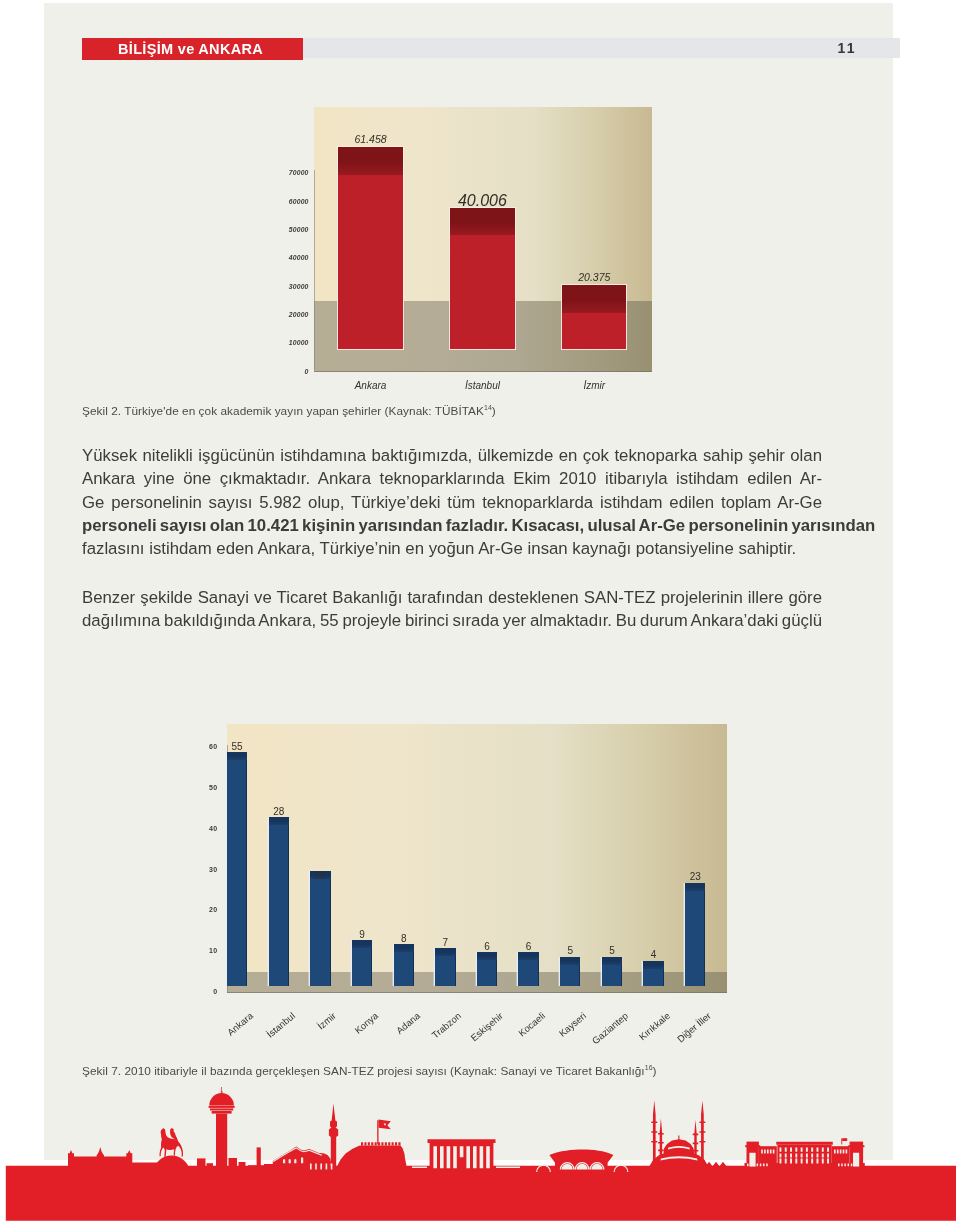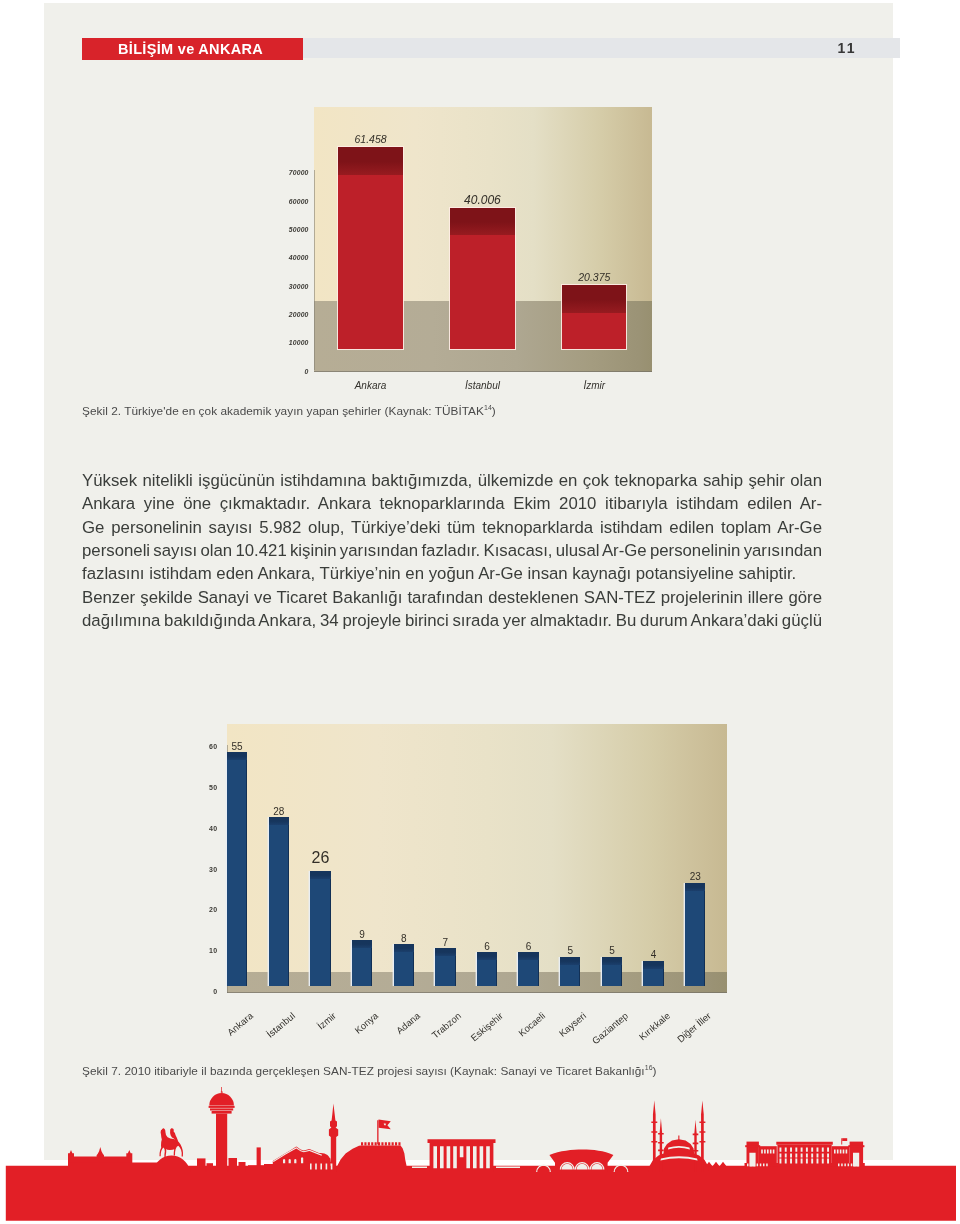--- a/index.html
+++ b/index.html
@@ -62,7 +62,7 @@
       <div class="bar" style="left: 210.3px; top: 111.151px; width: 64.3px; height: 140.749px; background: rgb(189, 32, 41); box-shadow: rgba(255, 236, 230, 0.9) 0px 0px 0px 1px;">
         <div style="position: absolute; left: 0px; top: 0px; width: 100%; height: 27.2px; background: linear-gradient(rgb(126, 19, 24) 0%, rgb(126, 19, 24) 52%, rgb(151, 27, 32) 100%);"></div>
       </div>
-      <div class="vlabel" style="left: 180.3px; top: 97.651px; width: 124.3px; font-size: 12px;">40.006</div>
+      <div class="vlabel" style="left: 180.3px; top: 97.651px; width: 124.3px; font-size: 16px;">40.006</div>
       <div class="bar" style="left: 322.2px; top: 188.313px; width: 64.3px; height: 63.5869px; background: rgb(189, 32, 41); box-shadow: rgba(255, 236, 230, 0.9) 0px 0px 0px 1px;">
         <div style="position: absolute; left: 0px; top: 0px; width: 100%; height: 27.2px; background: linear-gradient(rgb(126, 19, 24) 0%, rgb(126, 19, 24) 52%, rgb(151, 27, 32) 100%);"></div>
       </div>

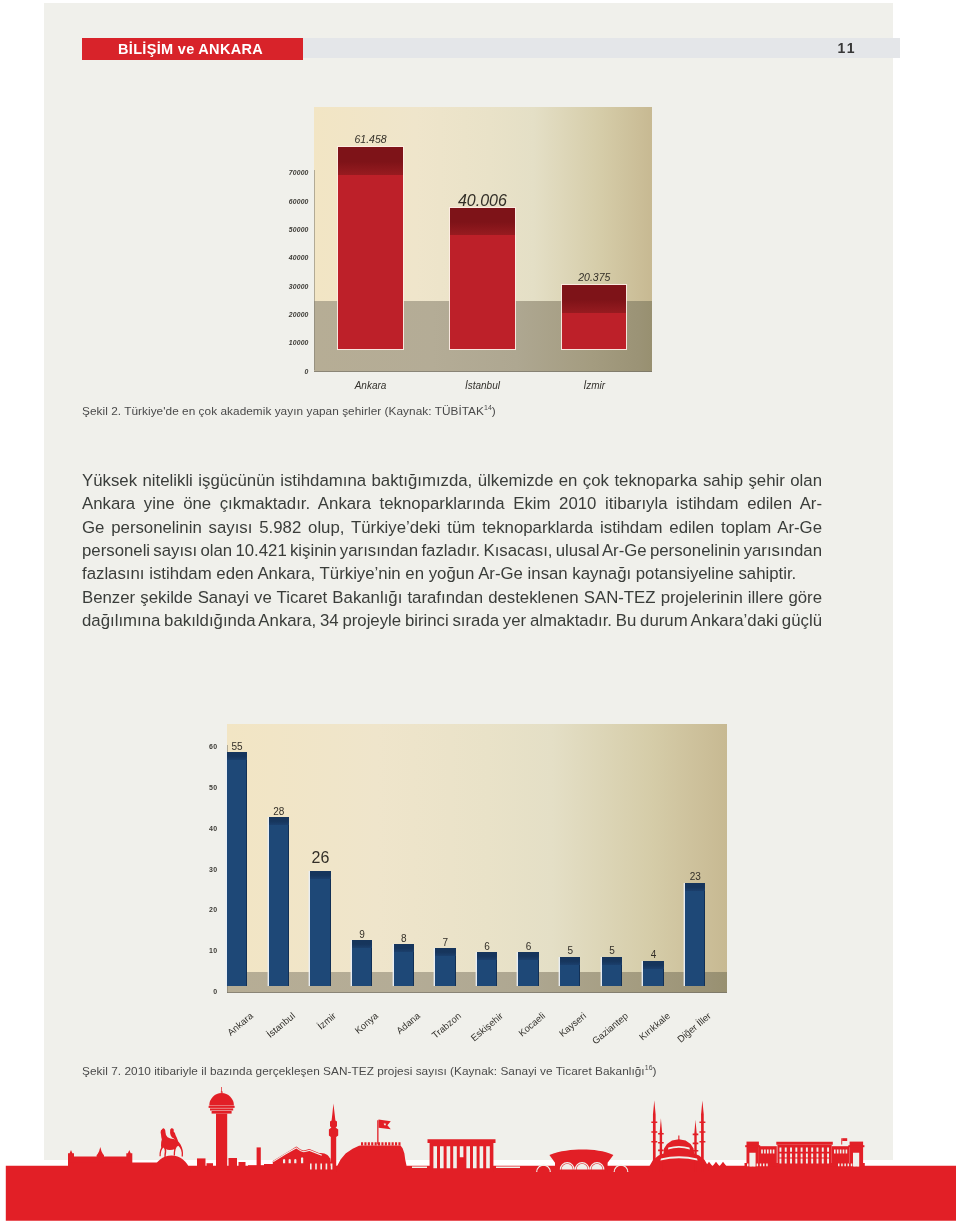--- a/index.html
+++ b/index.html
@@ -159,7 +159,7 @@
      <span>Şekil 2. Türkiye'de en çok akademik yayın yapan şehirler (Kaynak: TÜBİTAK</span><sup>14</sup><span>)</span>
   </div>
 
-  <div class="para" style="top:466px">
+  <div class="para" style="top:441px">
       <div class="pline" style="word-spacing: 0.7898px;">Yüksek nitelikli işgücünün istihdamına baktığımızda, ülkemizde en çok teknoparka sahip şehir olan</div>
       <div class="pline" style="word-spacing: 3.929px;">Ankara yine öne çıkmaktadır. Ankara teknoparklarında Ekim 2010 itibarıyla istihdam edilen Ar-</div>
       <div class="pline" style="word-spacing: 2.1761px;">Ge personelinin sayısı 5.982 olup, Türkiye’deki tüm teknoparklarda istihdam edilen toplam Ar-Ge</div>

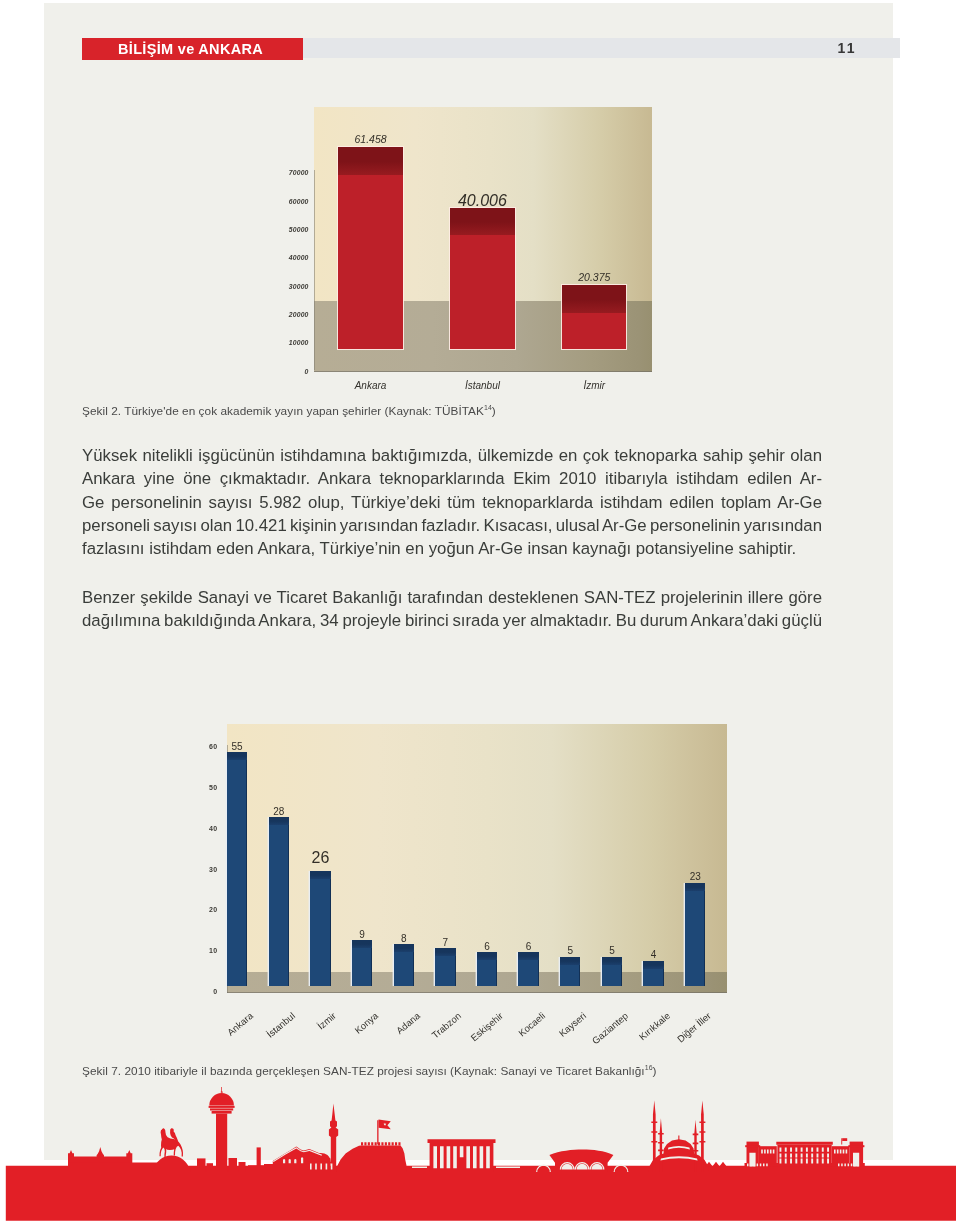--- a/index.html
+++ b/index.html
@@ -163,7 +163,7 @@
       <div class="pline" style="word-spacing: 0.7898px;">Yüksek nitelikli işgücünün istihdamına baktığımızda, ülkemizde en çok teknoparka sahip şehir olan</div>
       <div class="pline" style="word-spacing: 3.929px;">Ankara yine öne çıkmaktadır. Ankara teknoparklarında Ekim 2010 itibarıyla istihdam edilen Ar-</div>
       <div class="pline" style="word-spacing: 2.1761px;">Ge personelinin sayısı 5.982 olup, Türkiye’deki tüm teknoparklarda istihdam edilen toplam Ar-Ge</div>
-      <div class="pline" style="word-spacing: -1.4162px;">personeli sayısı olan 10.421 kişinin yarısından fazladır. Kısacası, ulusal Ar-Ge personelinin yarısından</div>
+      <div class="pline" style="word-spacing: -1.4162px; font-weight: bold;">personeli sayısı olan 10.421 kişinin yarısından fazladır. Kısacası, ulusal Ar-Ge personelinin yarısından</div>
       <div class="pline last">fazlasını istihdam eden Ankara, Türkiye’nin en yoğun Ar-Ge insan kaynağı potansiyeline sahiptir.</div>
     </div>
   <div class="para" style="top:583px">

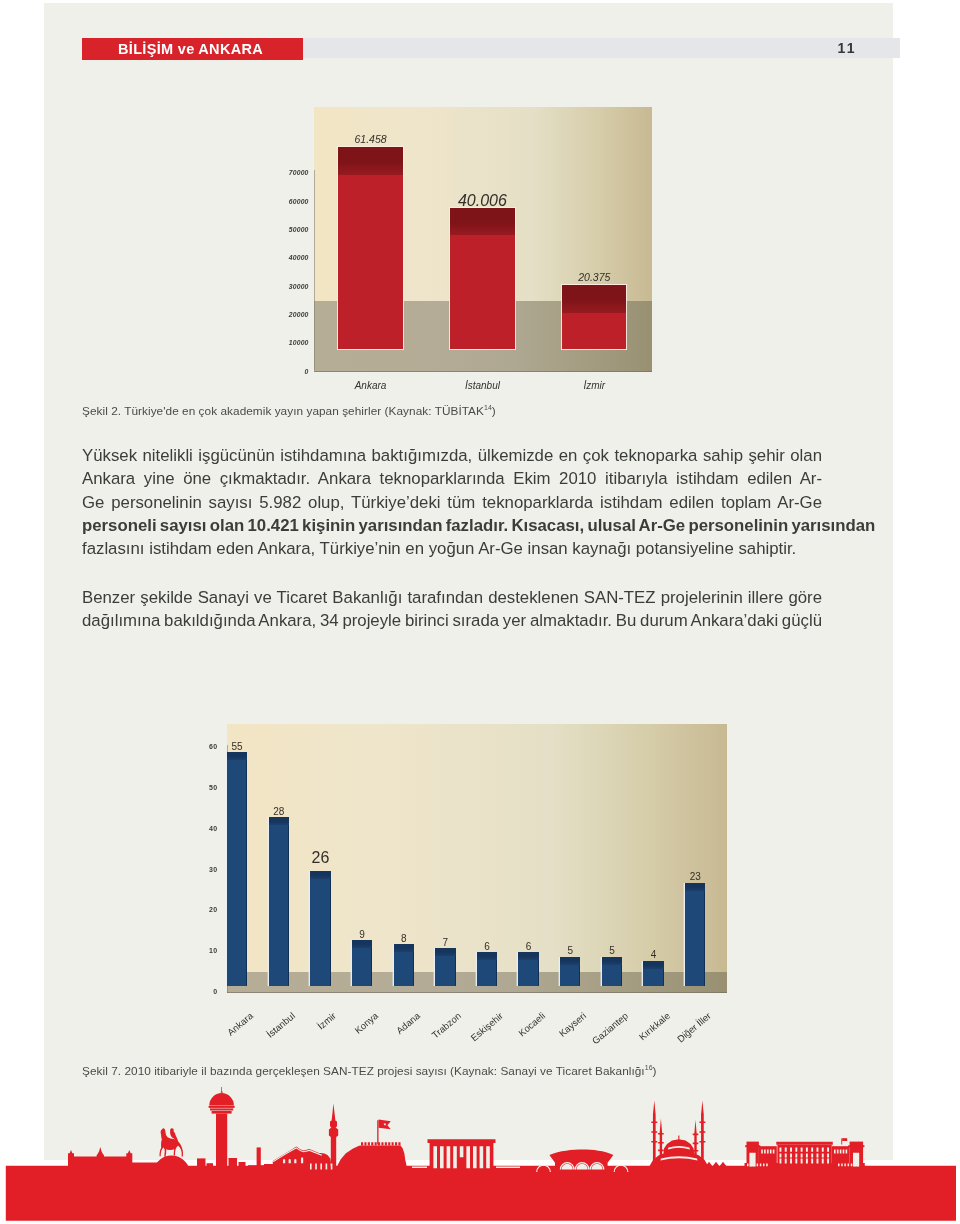--- a/index.html
+++ b/index.html
@@ -168,7 +168,7 @@
     </div>
   <div class="para" style="top:583px">
       <div class="pline" style="word-spacing: 0.4503px;">Benzer şekilde Sanayi ve Ticaret Bakanlığı tarafından desteklenen SAN-TEZ projelerinin illere göre</div>
-      <div class="pline" style="word-spacing: -0.9102px;">dağılımına bakıldığında Ankara, 34 projeyle birinci sırada yer almaktadır. Bu durum Ankara’daki güçlü</div>
+      <div class="pline" style="word-spacing: -0.9102px;">dağılımına bakıldığında Ankara, 55 projeyle birinci sırada yer almaktadır. Bu durum Ankara’daki güçlü</div>
     </div>
 
   <div class="caption" style="top:1060.5px">

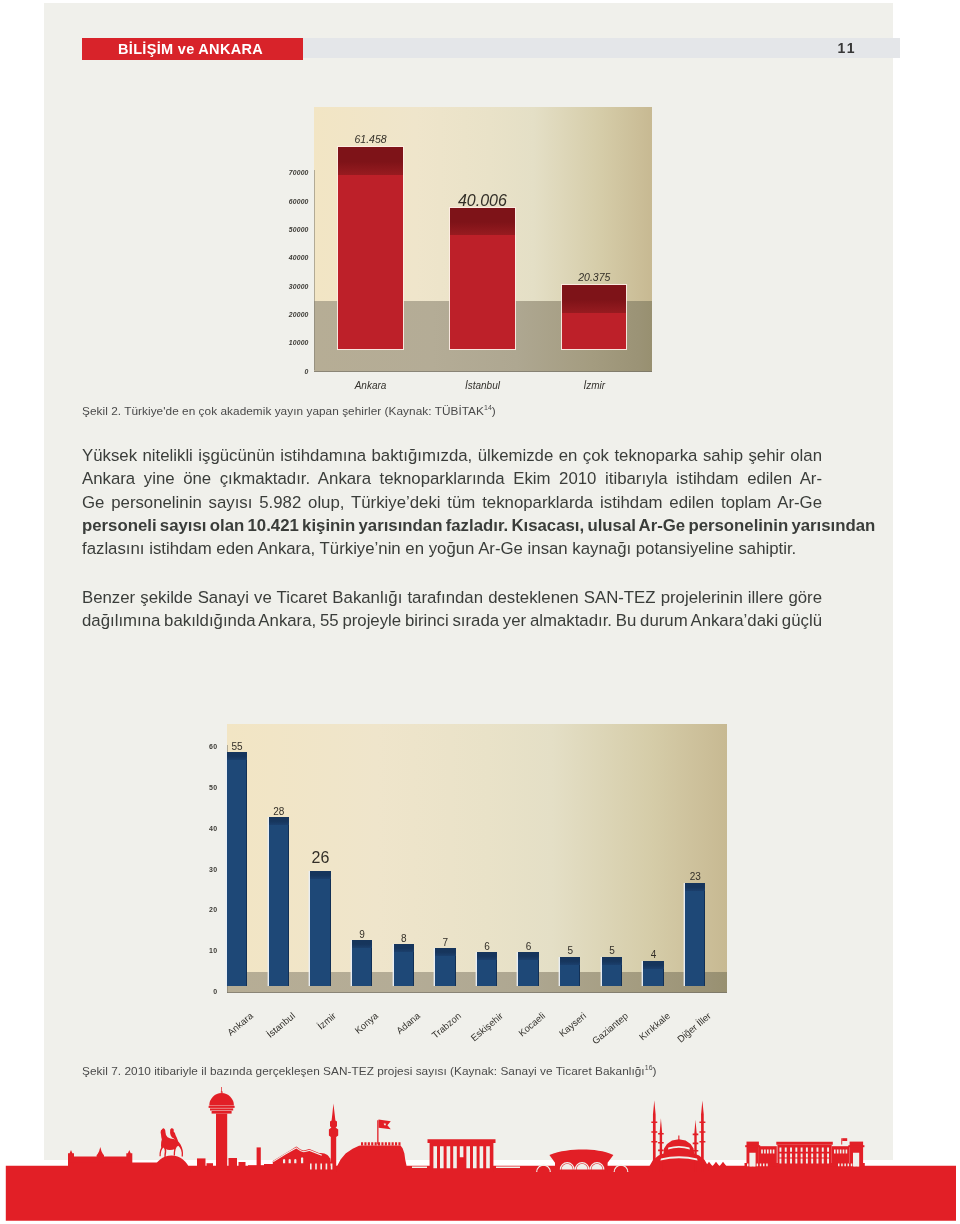--- a/index.html
+++ b/index.html
@@ -97,7 +97,7 @@
       <div class="bar" style="left: 113.2px; top: 170.66px; width: 20.4px; height: 115.24px; background: rgb(30, 72, 119); box-shadow: rgba(232, 238, 245, 0.95) -1.4px 0px 0px, rgba(10, 30, 58, 0.55) -1px 0px 0px inset;">
         <div style="position: absolute; left: 0px; top: 0px; width: 100%; height: 8px; background: linear-gradient(rgb(22, 53, 92) 0%, rgb(22, 53, 92) 52%, rgb(27, 63, 108) 100%);"></div>
       </div>
-      <div class="vlabel" style="left: 83.2px; top: 152px; width: 80.4px; font-size: 16px;">26</div>
+      <div class="vlabel" style="left: 83.2px; top: 170px; width: 80.4px; font-size: 10px;">26</div>
       <div class="bar" style="left: 154.85px; top: 240.19px; width: 20.4px; height: 45.71px; background: rgb(30, 72, 119); box-shadow: rgba(232, 238, 245, 0.95) -1.4px 0px 0px, rgba(10, 30, 58, 0.55) -1px 0px 0px inset;">
         <div style="position: absolute; left: 0px; top: 0px; width: 100%; height: 8px; background: linear-gradient(rgb(22, 53, 92) 0%, rgb(22, 53, 92) 52%, rgb(27, 63, 108) 100%);"></div>
       </div>

